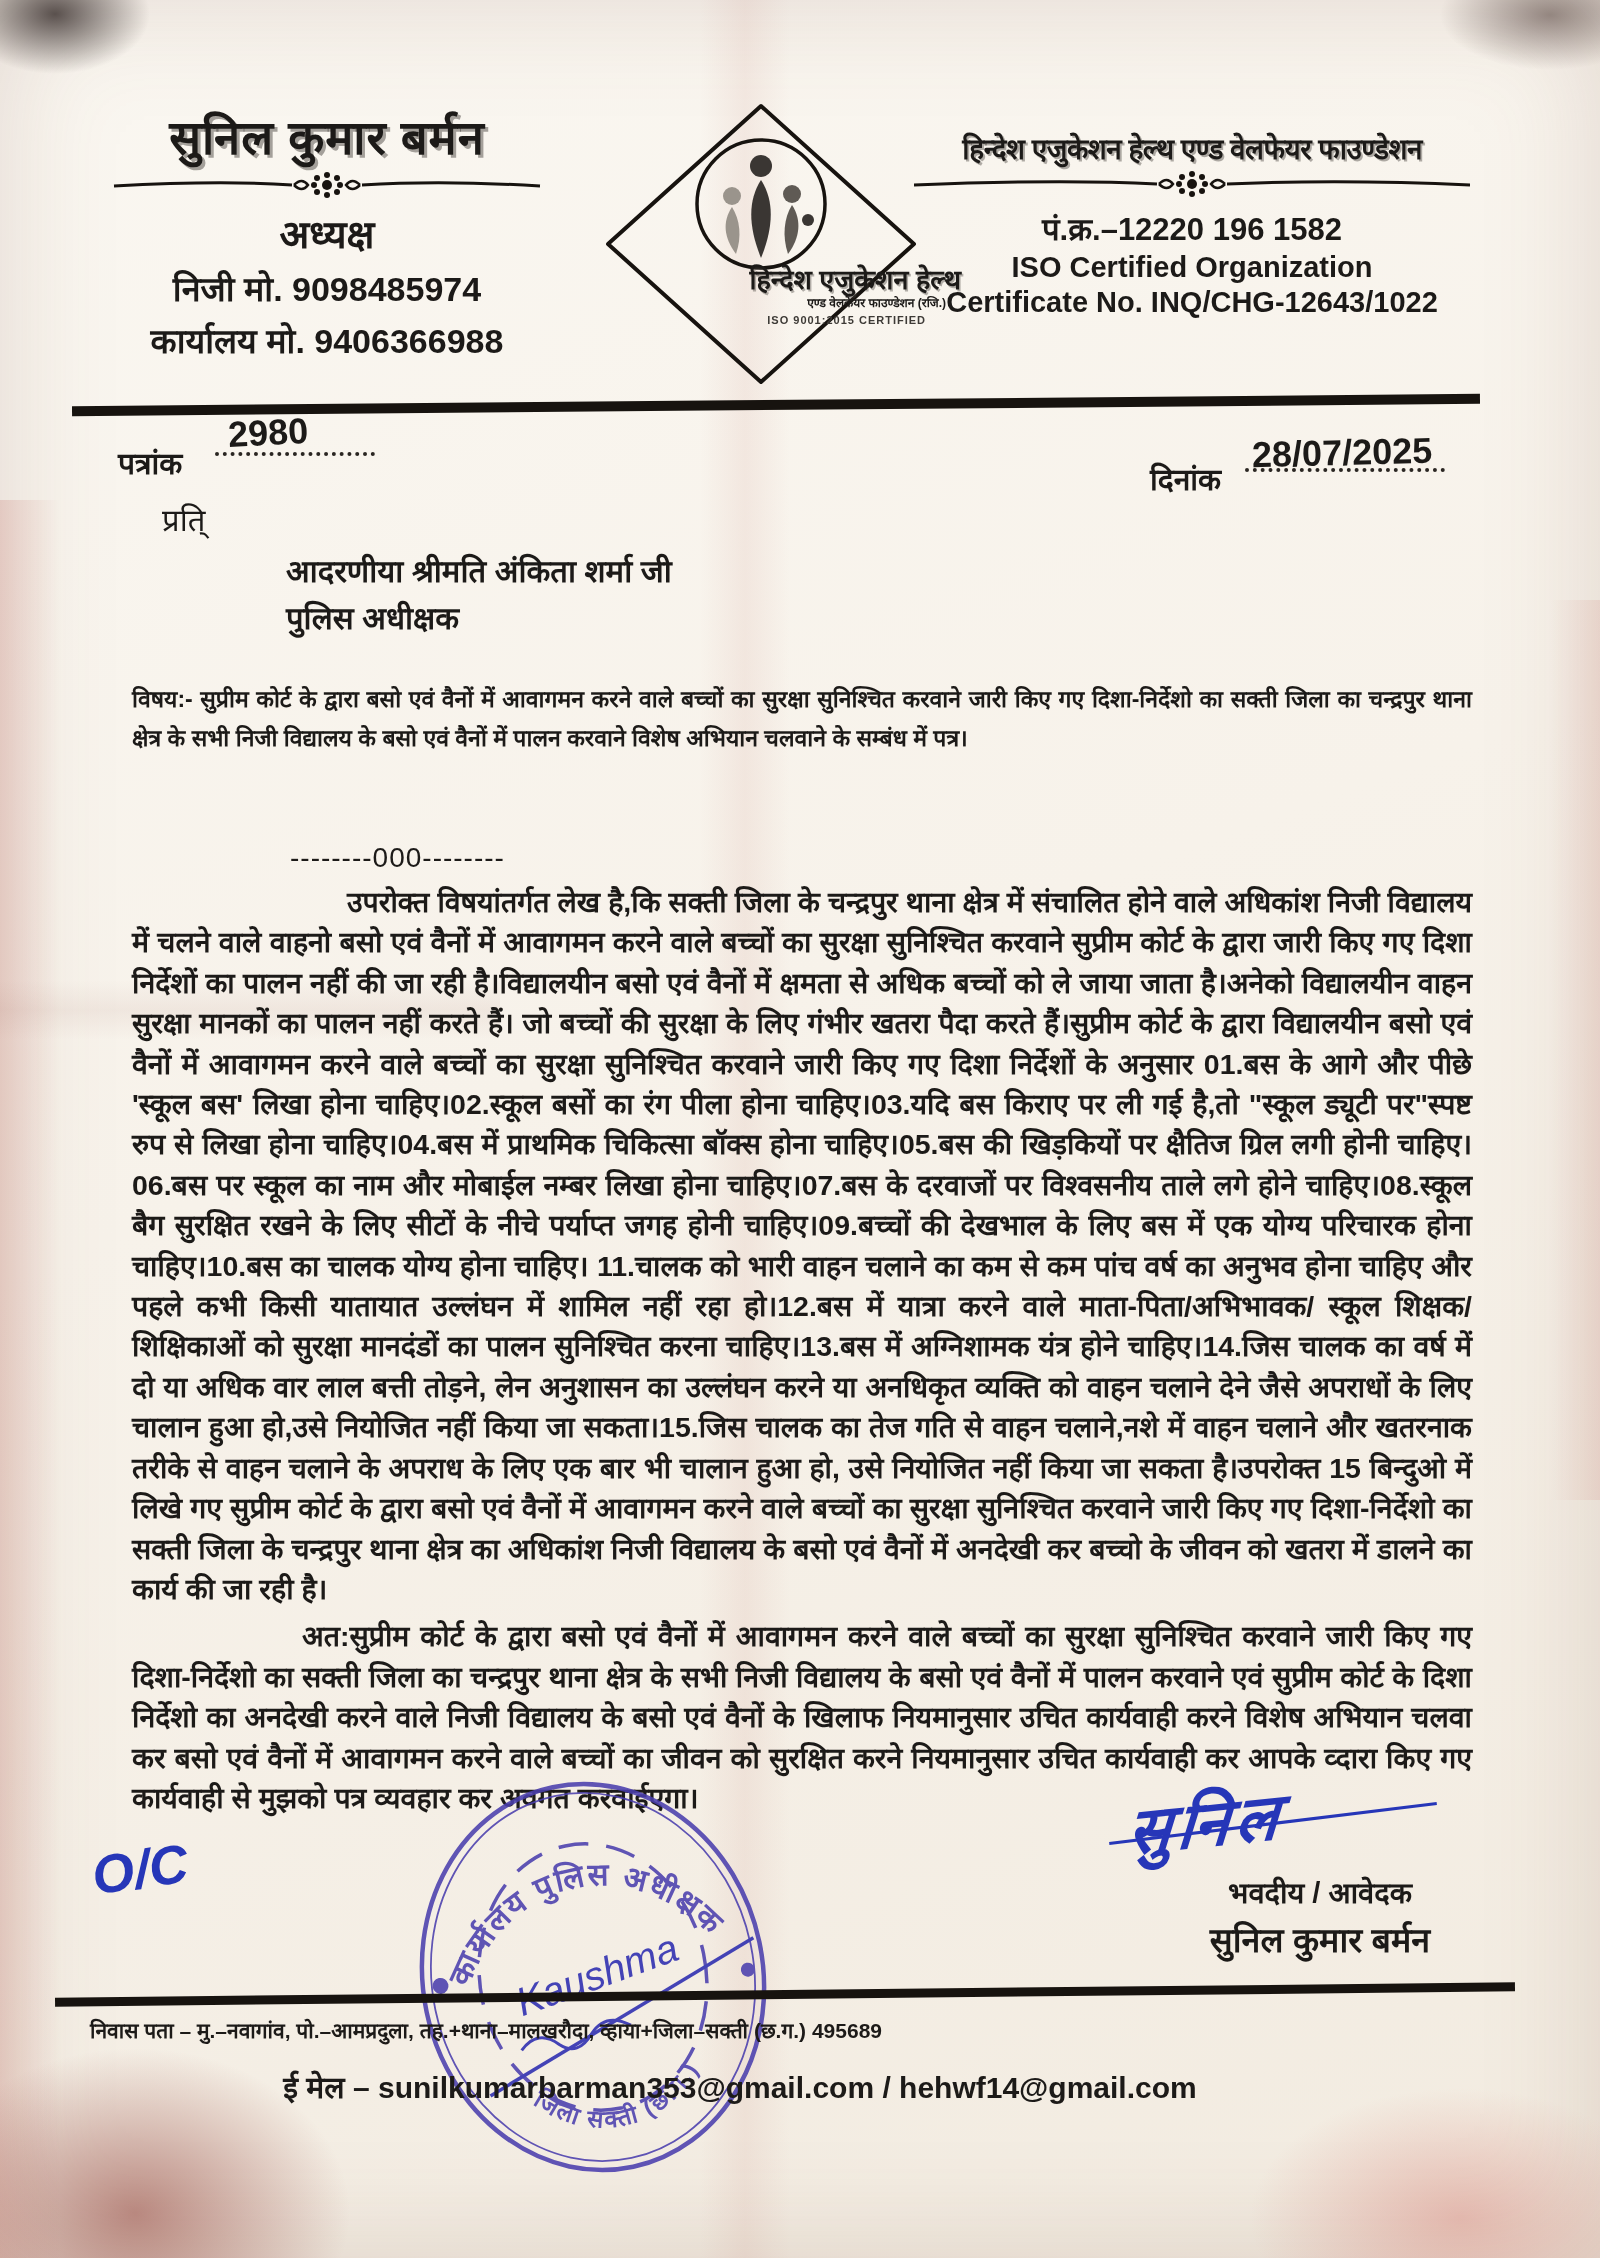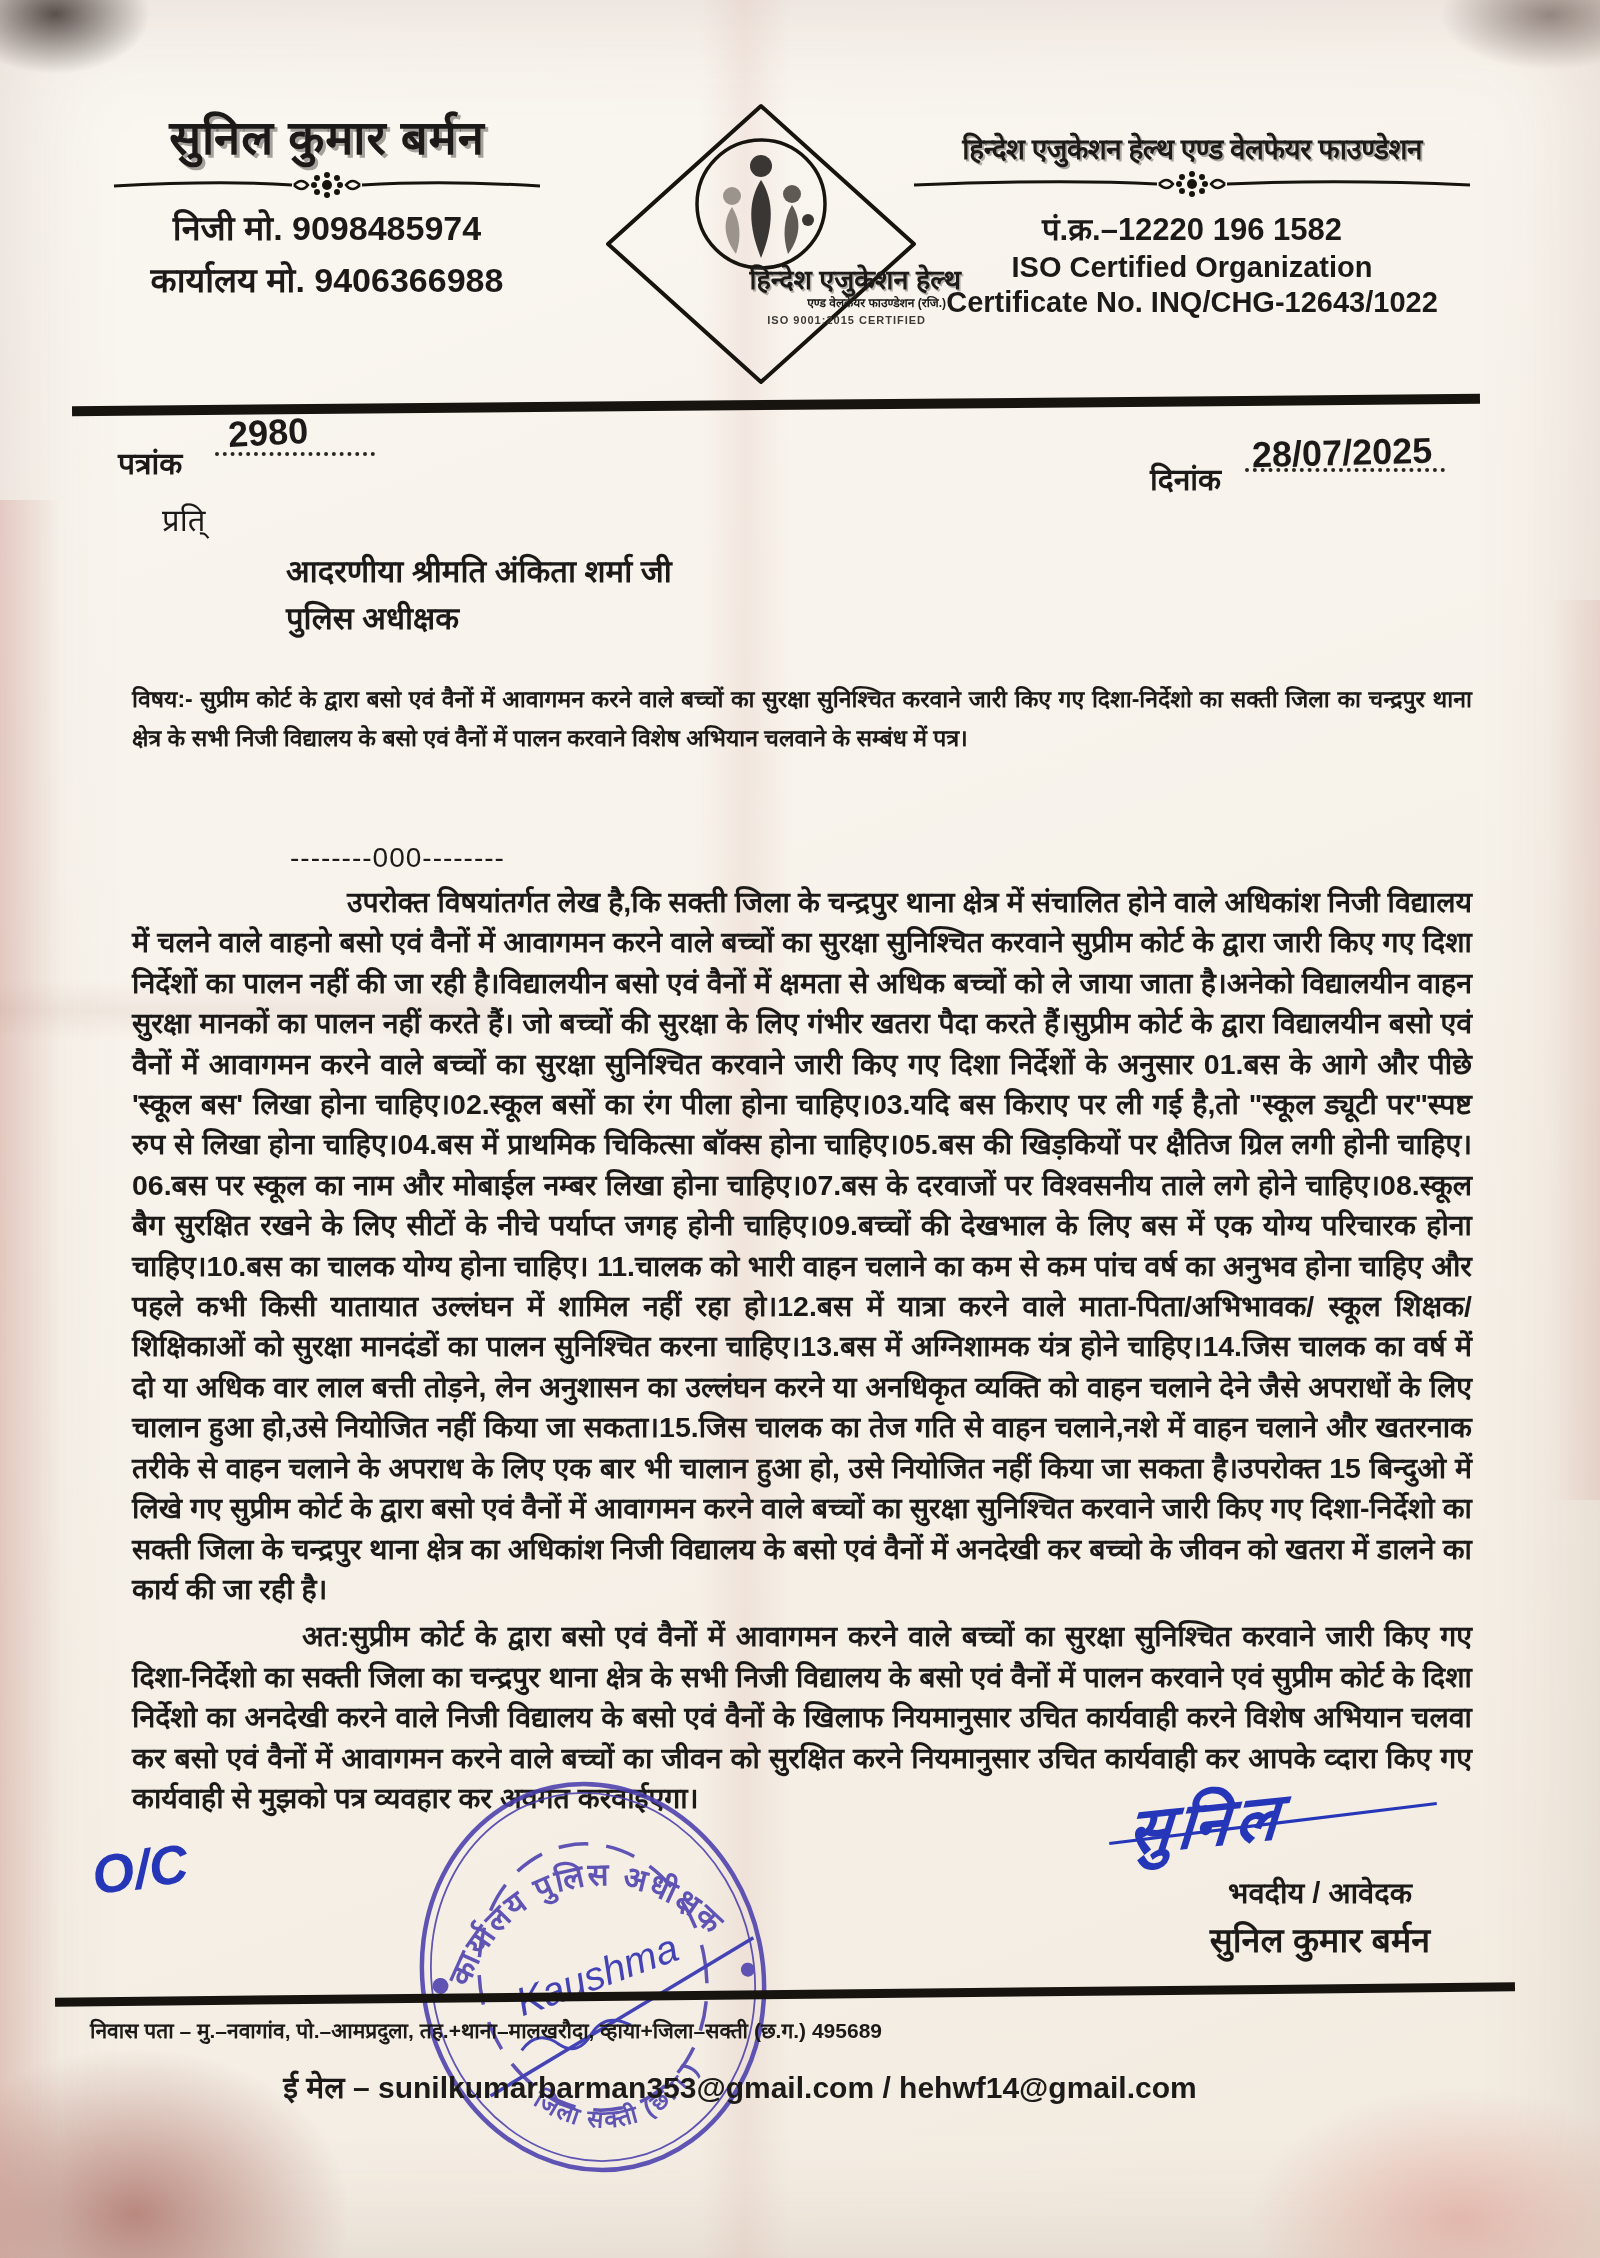--- a/index.html
+++ b/index.html
@@ -113,6 +113,7 @@
           <circle cx="228" cy="13" r="3"></circle>
       </g>
     </svg>
+    <div class="hdr-title">अध्यक्ष</div>
     <div class="hdr-phone">निजी मो. 9098485974</div>
     <div class="hdr-phone">कार्यालय मो. 9406366988</div>
   </div>

